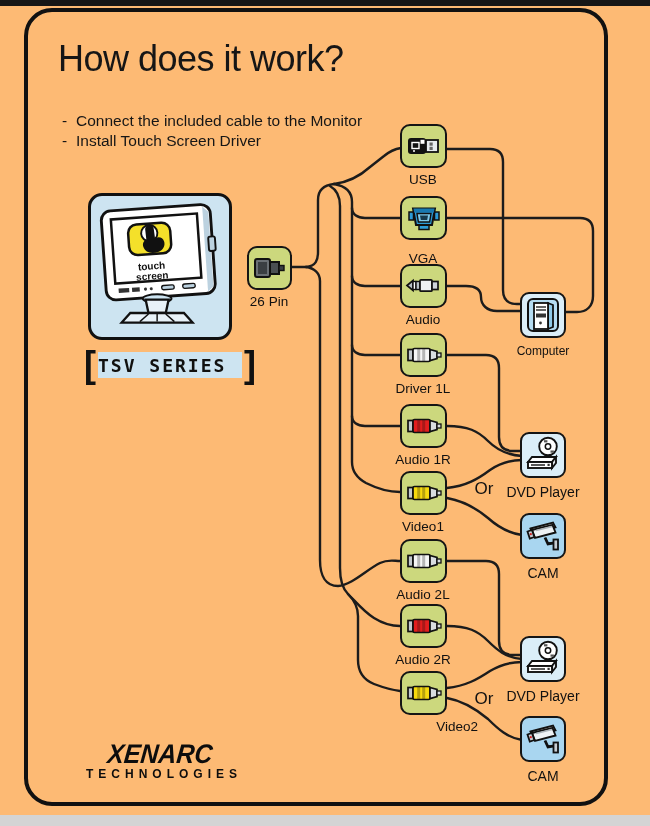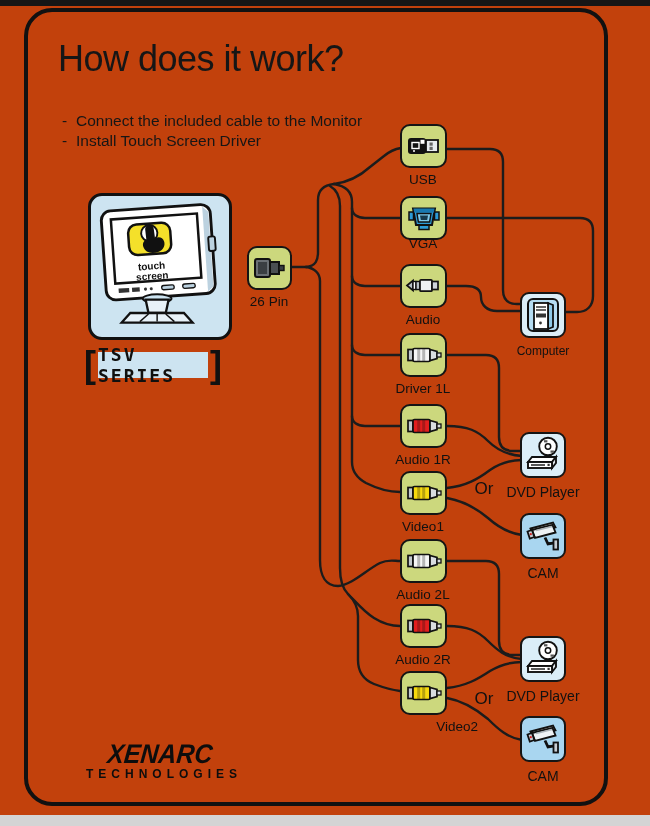--- a/index.html
+++ b/index.html
@@ -4,7 +4,7 @@
 <style>
   html,body{margin:0;padding:0;}
   body{font-family:"Liberation Sans", sans-serif; background:#ffffff;}
-  .stage{position:relative;width:650px;height:826px;background:#c2410c;overflow:hidden;}
+  .stage{position:relative;width:650px;height:826px;background:#fdba74;overflow:hidden;}
   .topbar{position:absolute;left:0;top:0;width:650px;height:6px;background:#161616;}
   .bottombar{position:absolute;left:0;top:815px;width:650px;height:11px;background:#d4d4d4;}
   .frame{position:absolute;left:24px;top:8px;width:584px;height:798px;border:4.5px solid #111;

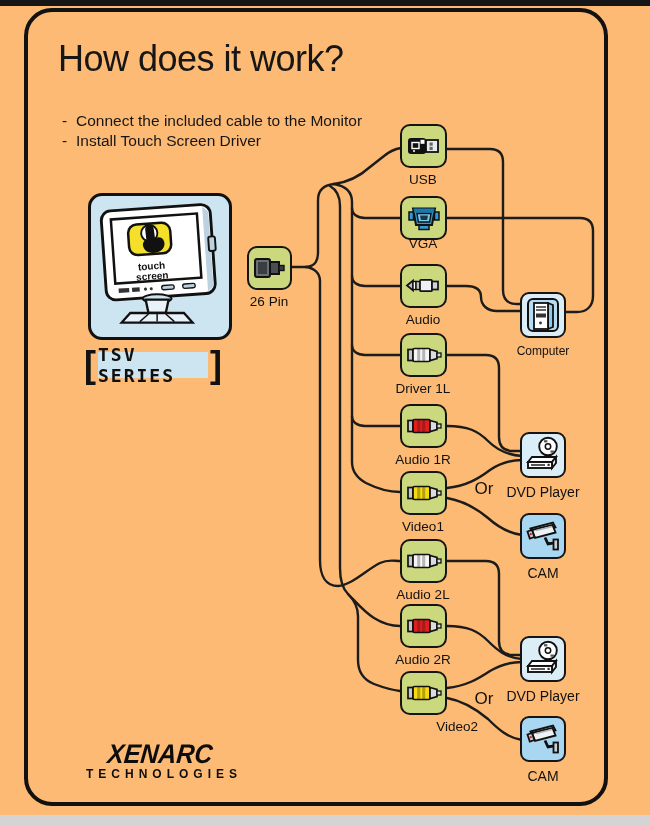--- a/index.html
+++ b/index.html
@@ -204,7 +204,7 @@
         <use href="#ic-vga"></use>
       </svg>
   </div>
-  <div class="lbl" style="left:368px;top:236px;text-align:center;">VGA</div>
+  <div class="lbl" style="left:368px;top:251px;text-align:center;">VGA</div>
 
   <div class="card gbox" style="left:400px;top:264px;">
     <svg class="icon" width="40" height="40">

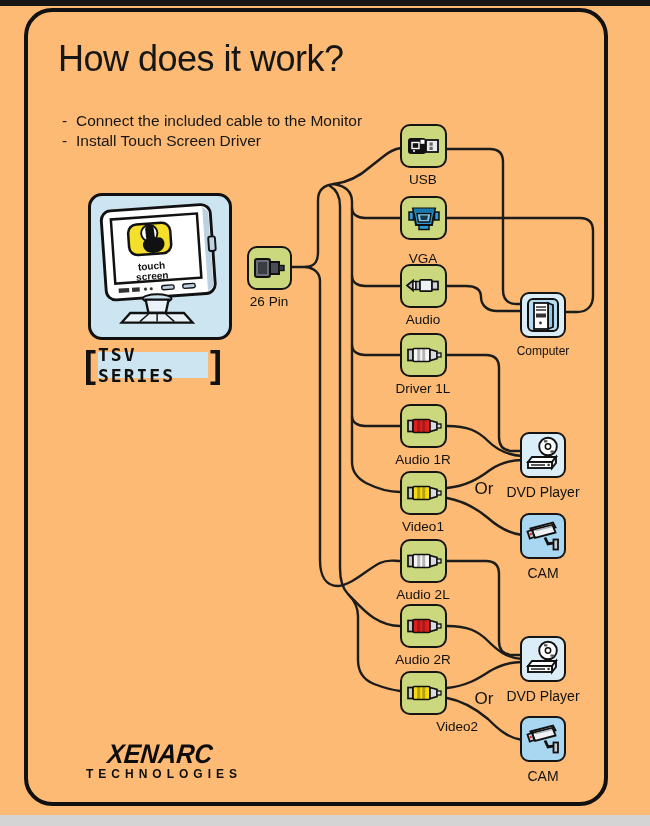--- a/index.html
+++ b/index.html
@@ -26,7 +26,7 @@
   .tsv{position:absolute;left:84px;top:350px;z-index:2;display:flex;align-items:center;}
   .tsv .bracket{font-size:36px;font-weight:700;color:#111;line-height:30px;}
   .tsv .strip{background:#cde4f1;height:26px;display:flex;align-items:center;justify-content:flex-start;
-              width:110px;margin:0 2px;}
+              width:144px;margin:0 2px;}
   .tsv .strip span{font-family:"DejaVu Sans Mono", monospace;font-weight:700;font-size:18px;
                    letter-spacing:2px;color:#10100f;}
   .logo{position:absolute;left:86px;top:742px;width:148px;z-index:2;text-align:center;}

